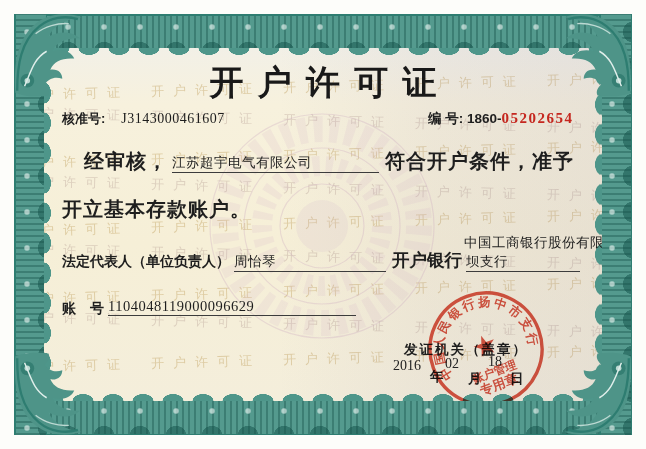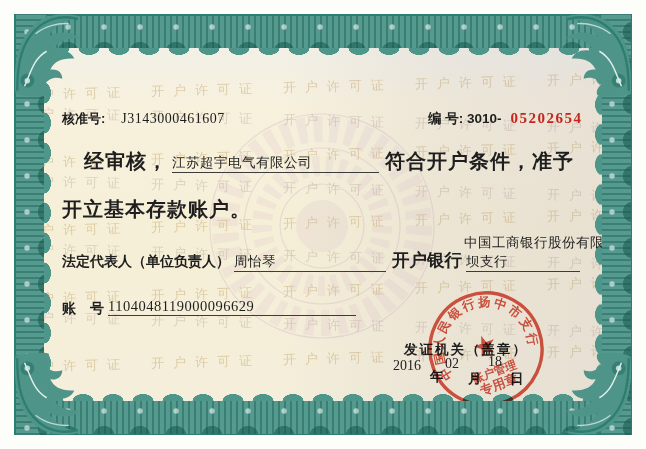--- a/index.html
+++ b/index.html
@@ -145,6 +145,7 @@
       <circle cx="120" cy="120" r="26" fill="#cdb3c9" opacity=".3"></circle>
     </svg>
 
+    <div class="title serif">开户许可证</div>
 
     <div class="row r-approval">
       <span>核准号:</span><span class="val serif">J3143000461607</span>

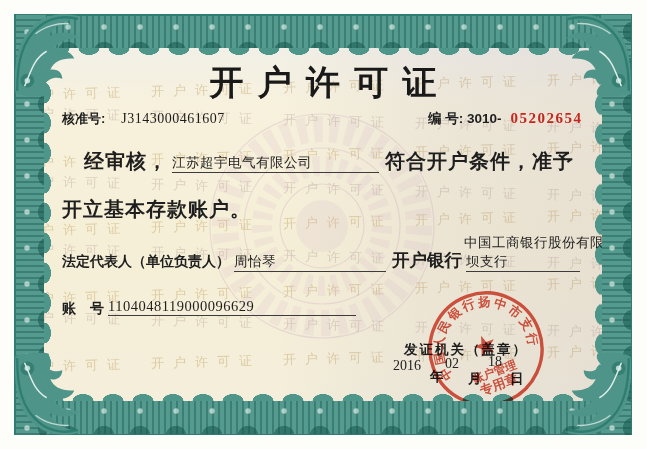--- a/index.html
+++ b/index.html
@@ -152,7 +152,7 @@
     </div>
 
     <div class="row r-serial">
-      <span>编 号: 3010-</span><span class="red">05202654</span>
+      <span>编 号: 1860-</span><span class="red">05202654</span>
     </div>
 
     <div class="row r-line1">

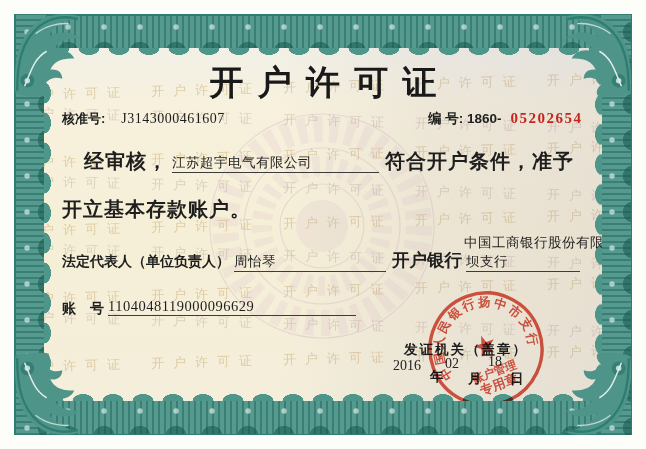--- a/index.html
+++ b/index.html
@@ -74,7 +74,7 @@
   .r-approval .val{font-weight:normal;font-size:14px;margin-left:4px;letter-spacing:.5px;padding-left:12px;}
   .r-serial{top:62px;left:384px;font-size:13.5px;font-weight:bold;}
   .r-serial .red{color:#c5271f;font-family:"Liberation Serif","DejaVu Serif",serif;
-    font-size:15px;font-weight:bold;letter-spacing:1.5px;margin-left:9px;}
+    font-size:15px;font-weight:bold;letter-spacing:1.5px;margin-left:0;}
   .r-line1{top:100px;left:40px;right:28px;display:flex;align-items:flex-end;}
   .big{font-size:20px;font-weight:bold;letter-spacing:1px;white-space:nowrap;}
   .fill-line{flex:1;border-bottom:1px solid #3c3c3c;margin:0 6px 2px 4px;

